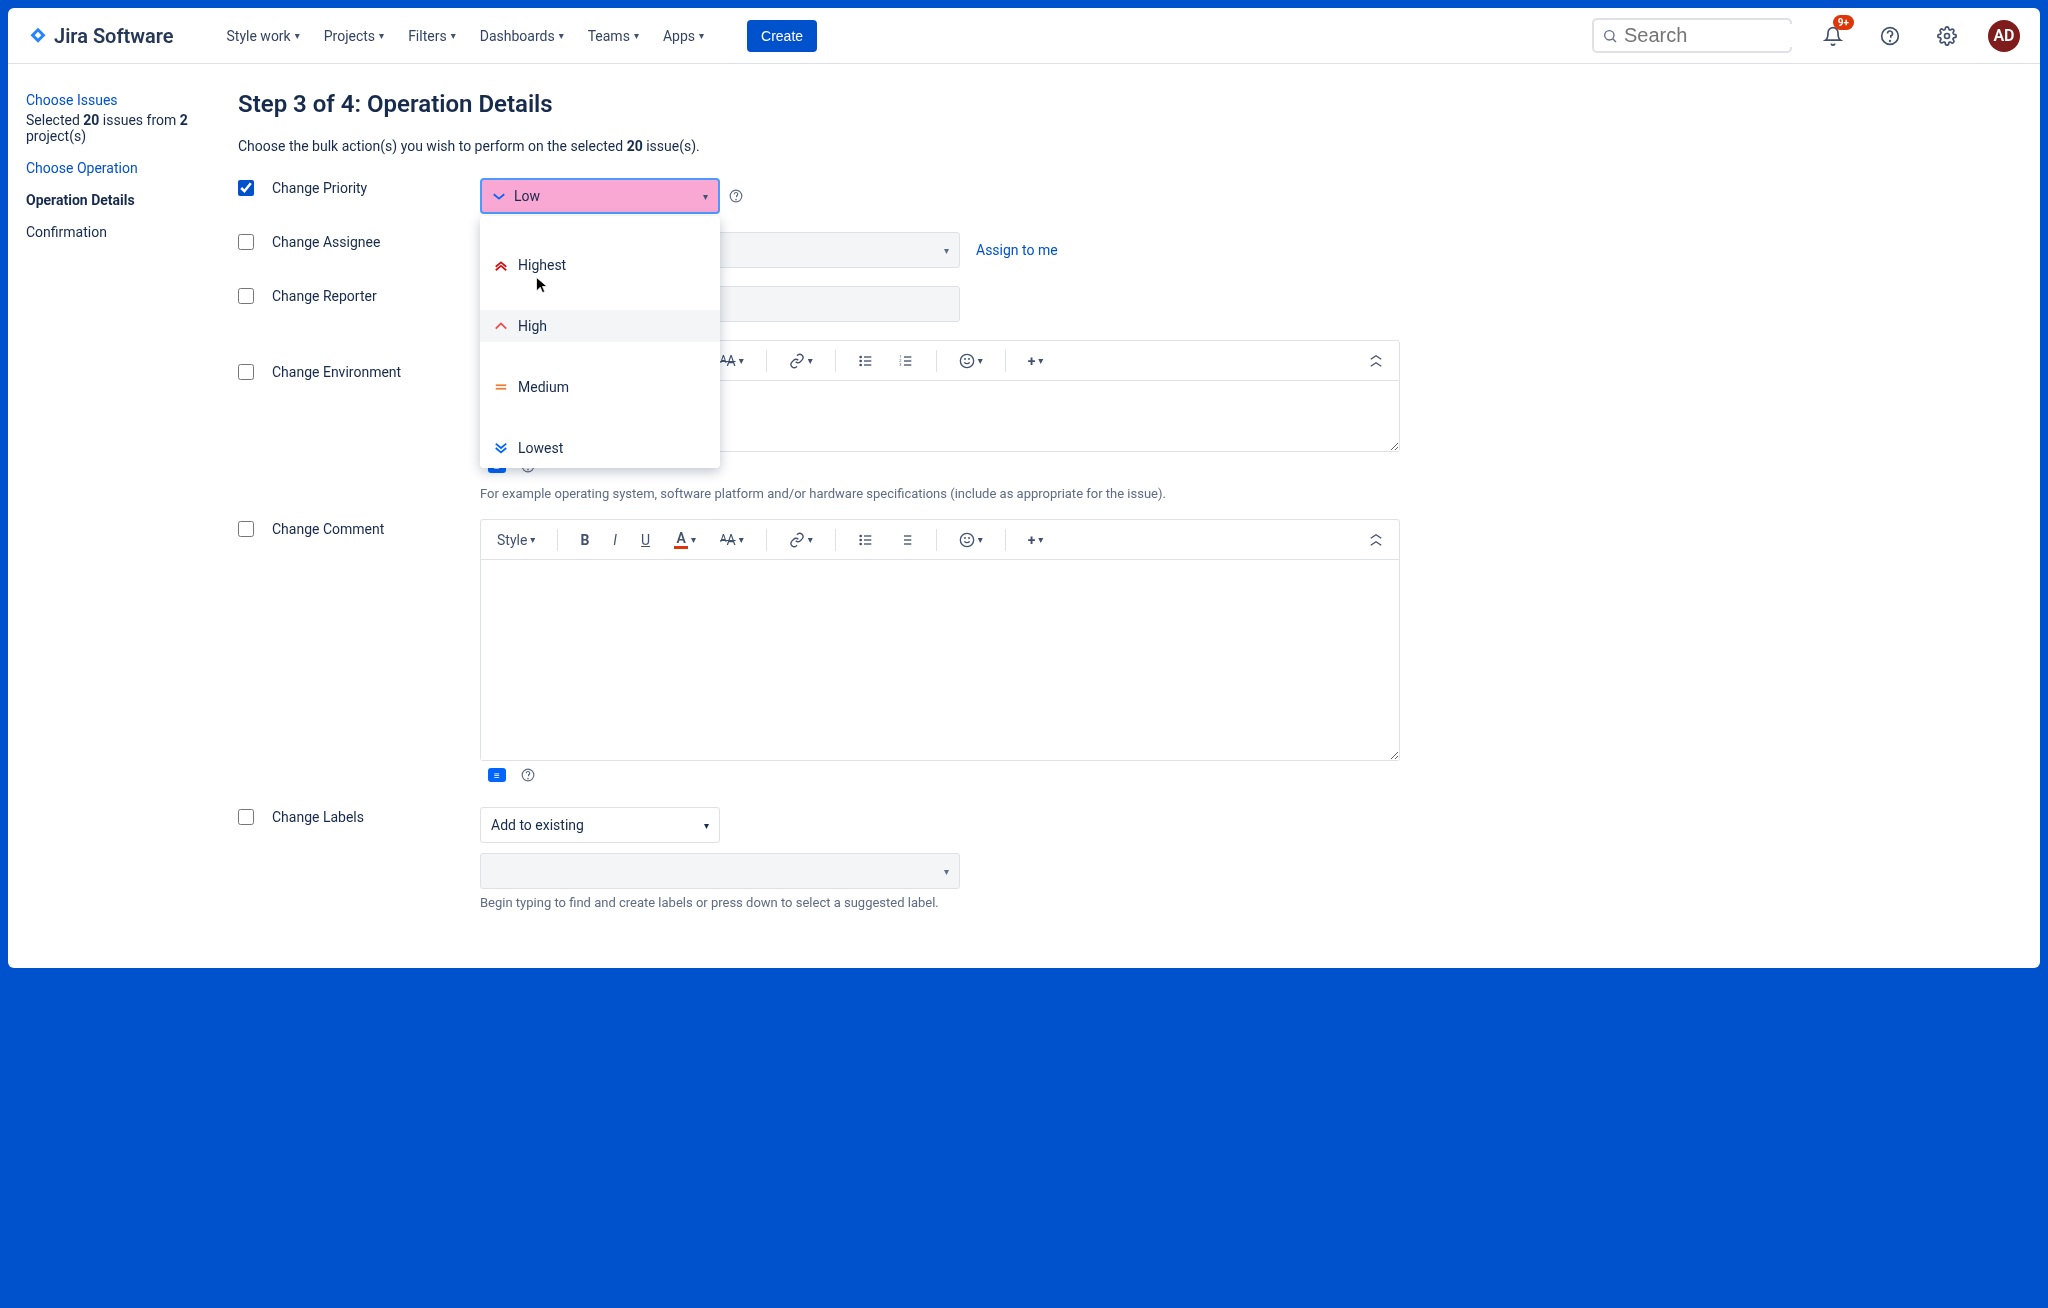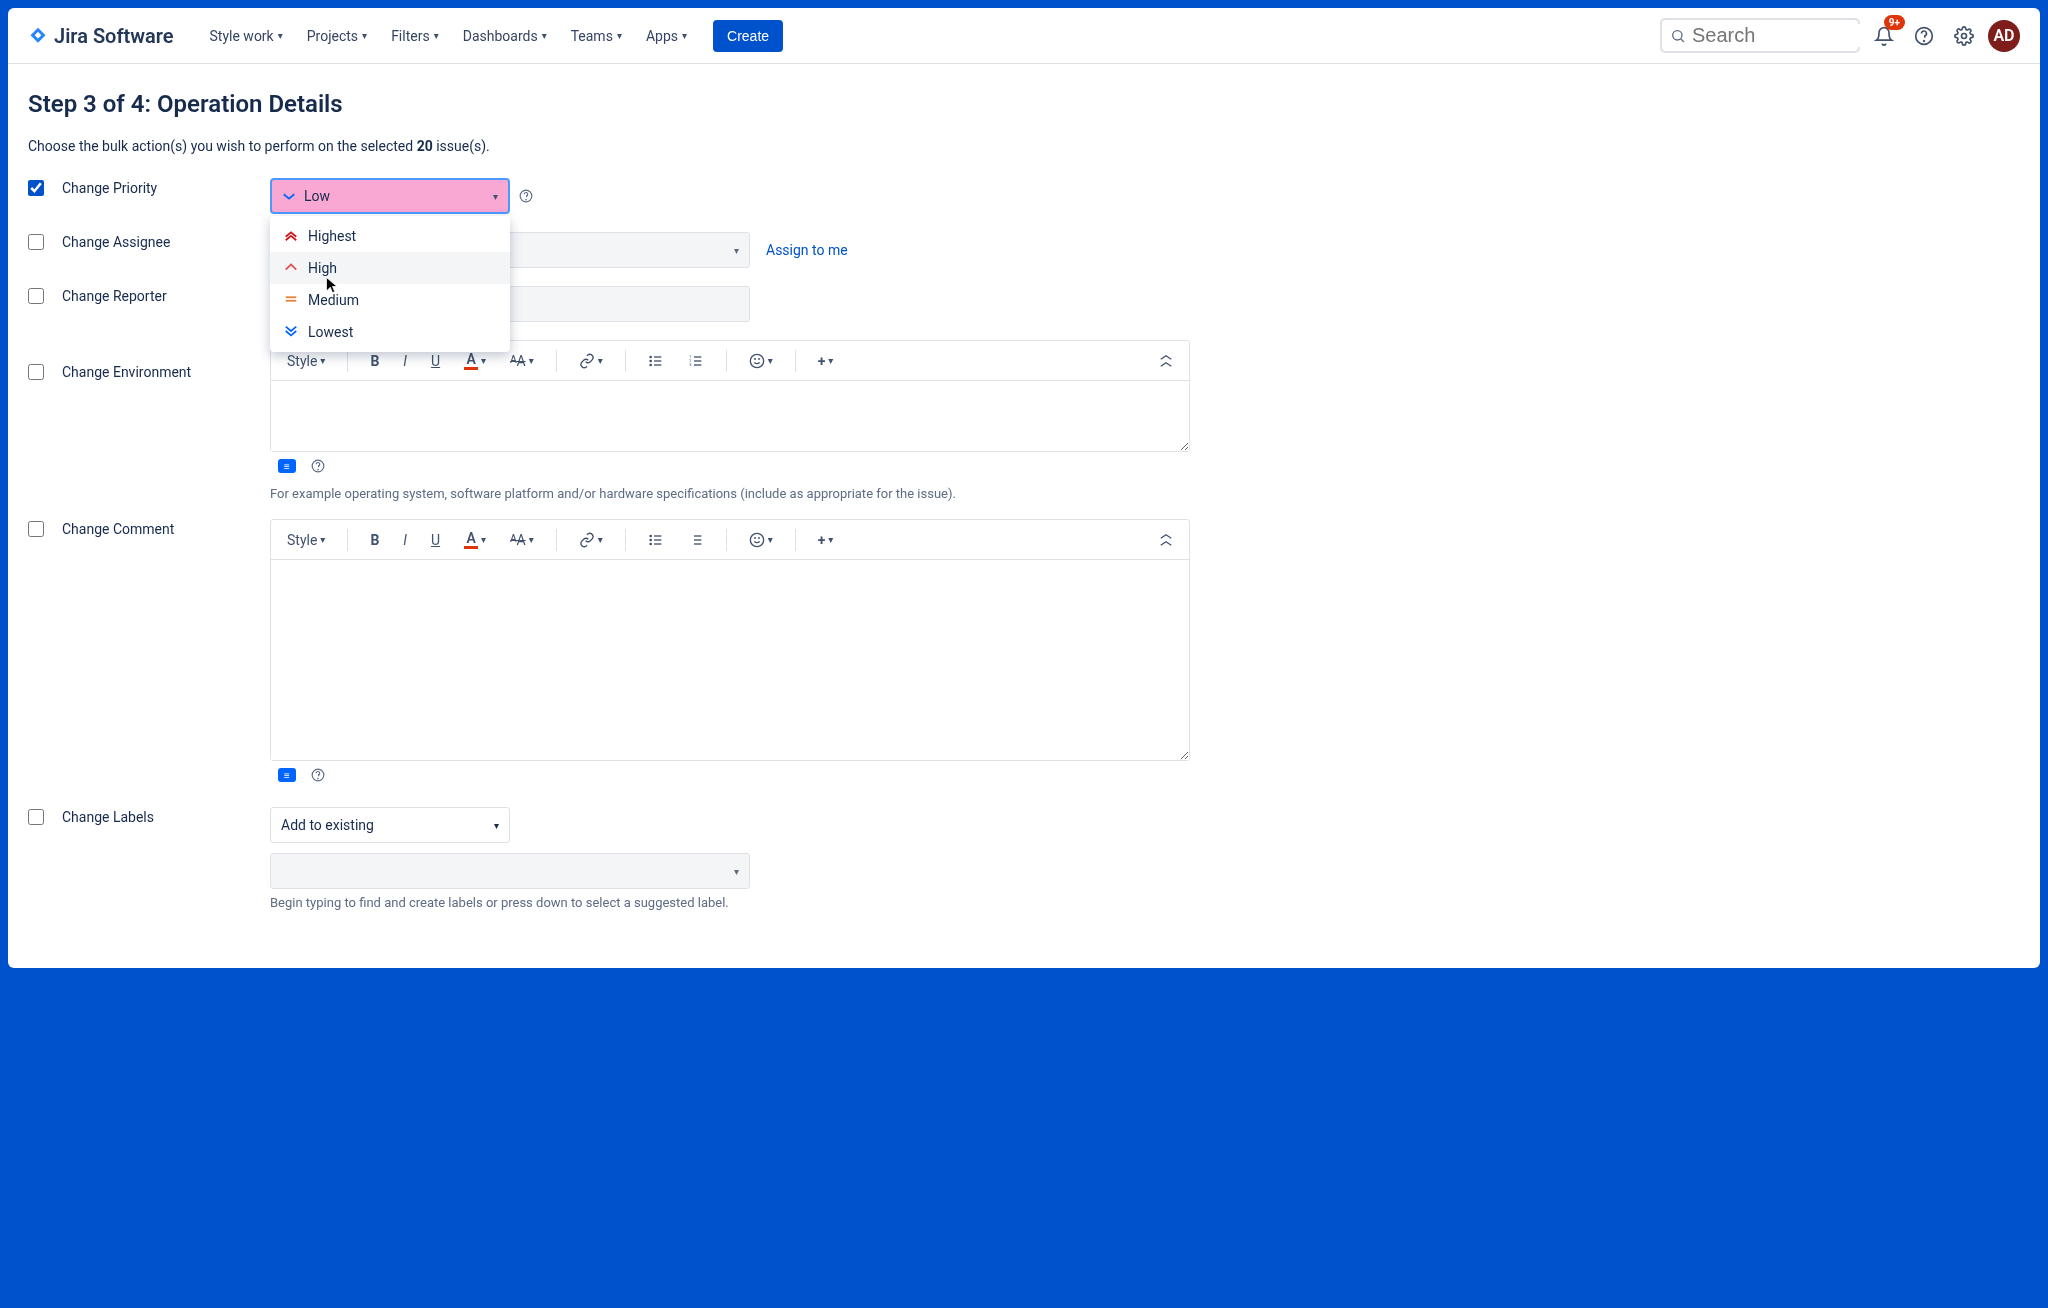--- a/index.html
+++ b/index.html
@@ -23,7 +23,7 @@
   display: flex;
   align-items: center;
   padding: 16px 20px;
-  gap: 8px;
+  gap: 25px;
 }
 .logo {
   display: flex;

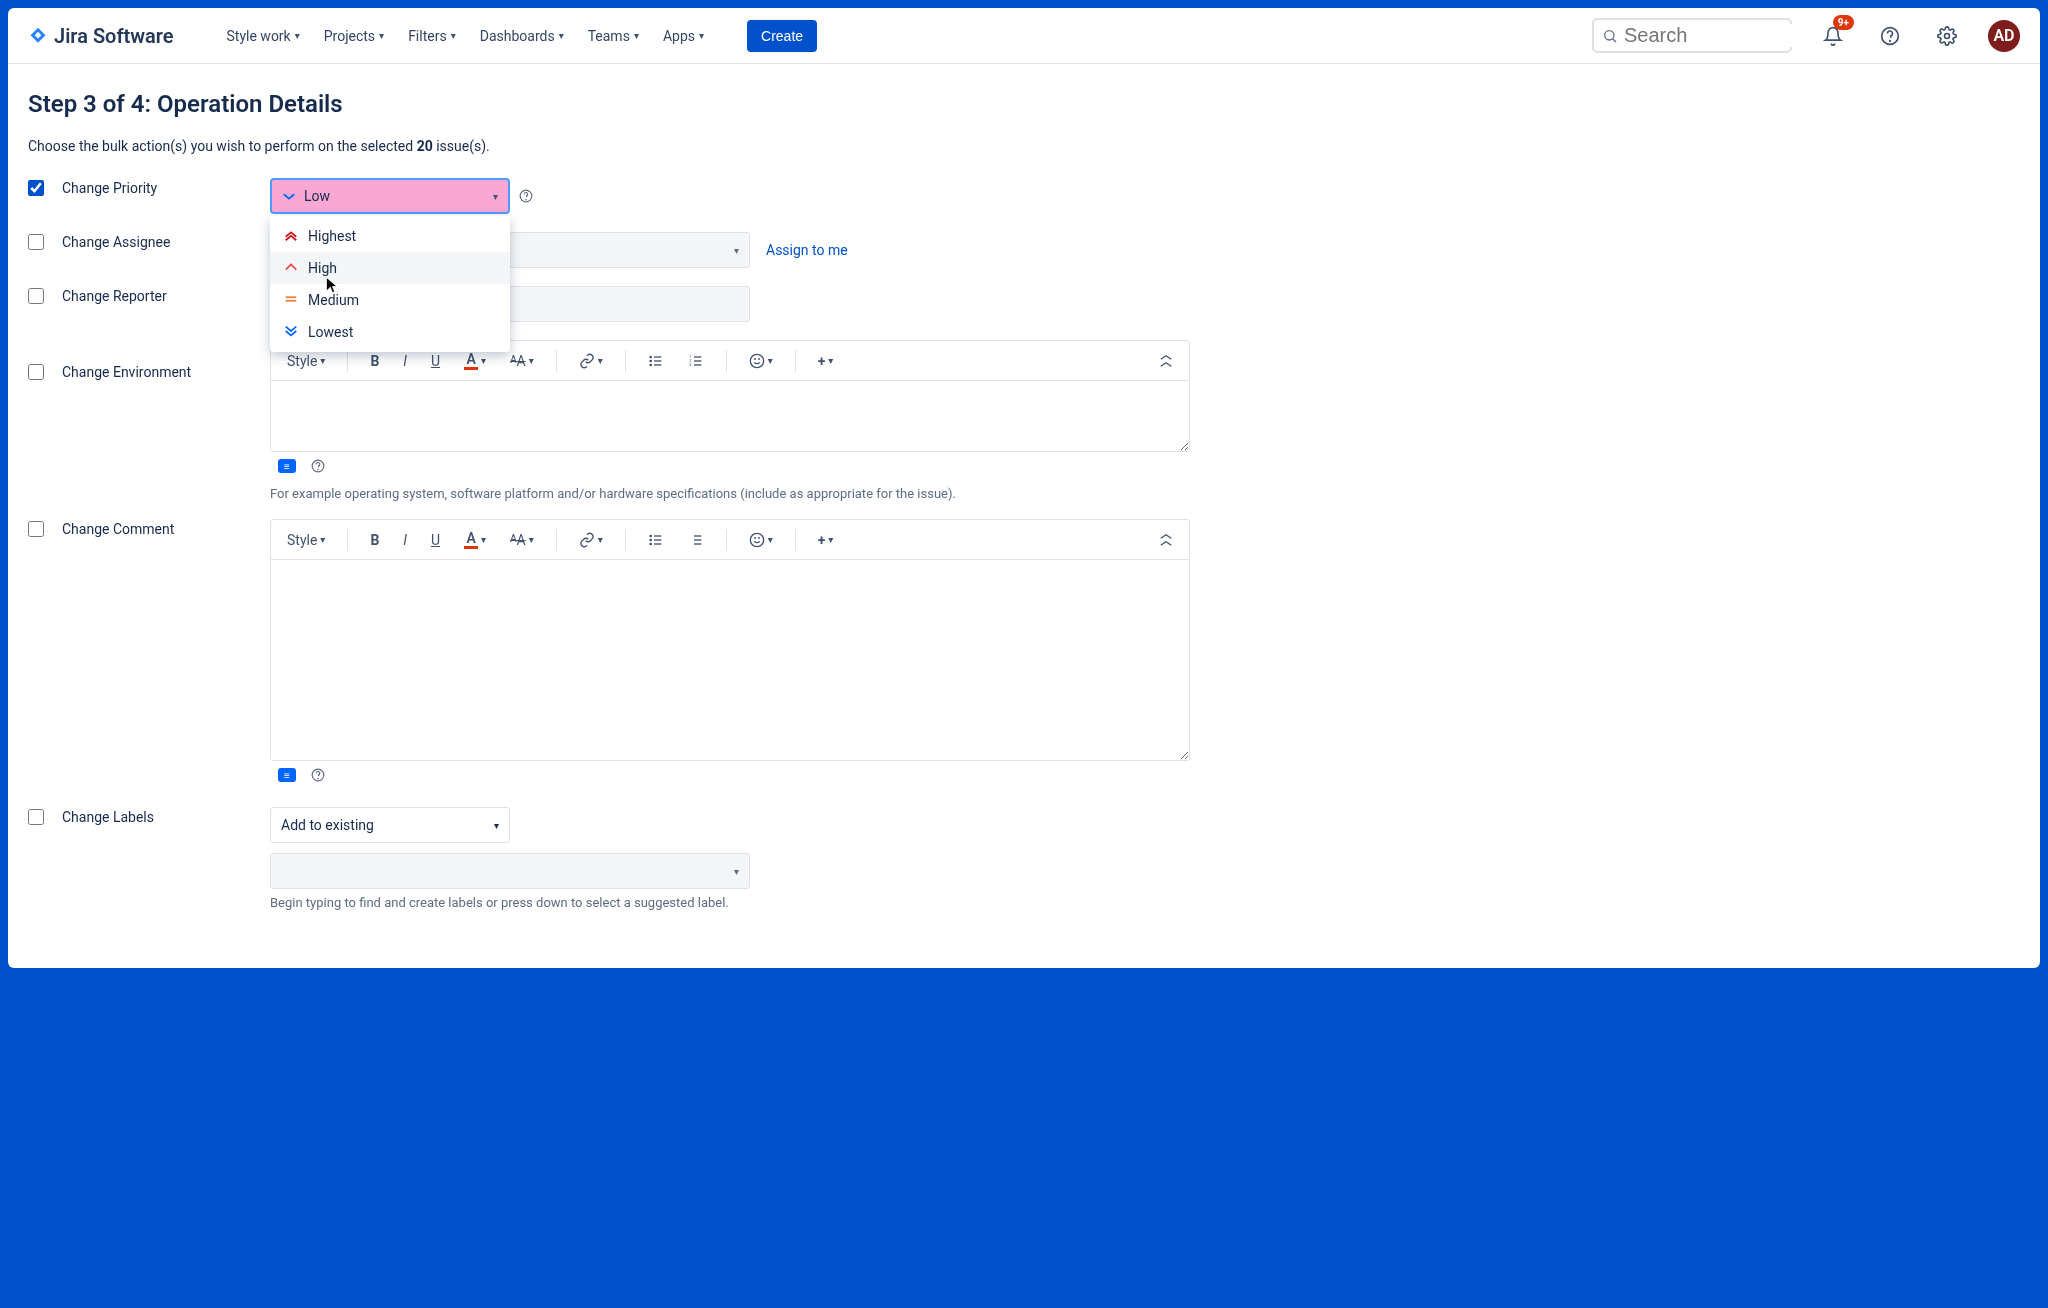--- a/index.html
+++ b/index.html
@@ -442,6 +442,17 @@
 
   <div class="body-area">
 
+    <div class="sidebar">
+      <div class="side-step">
+        <div class="side-link">Choose Issues</div>
+        <div class="side-sub">
+          <span>Selected </span><b>20</b><span> issues from </span><b>2</b><span> project(s)</span>
+        </div>
+      </div>
+      <div class="side-step side-link">Choose Operation</div>
+      <div class="side-step side-active">Operation Details</div>
+      <div class="side-step side-plain">Confirmation</div>
+    </div>
 
     <div class="main">
       <h1 class="page-title">Step 3 of 4: Operation Details</h1>

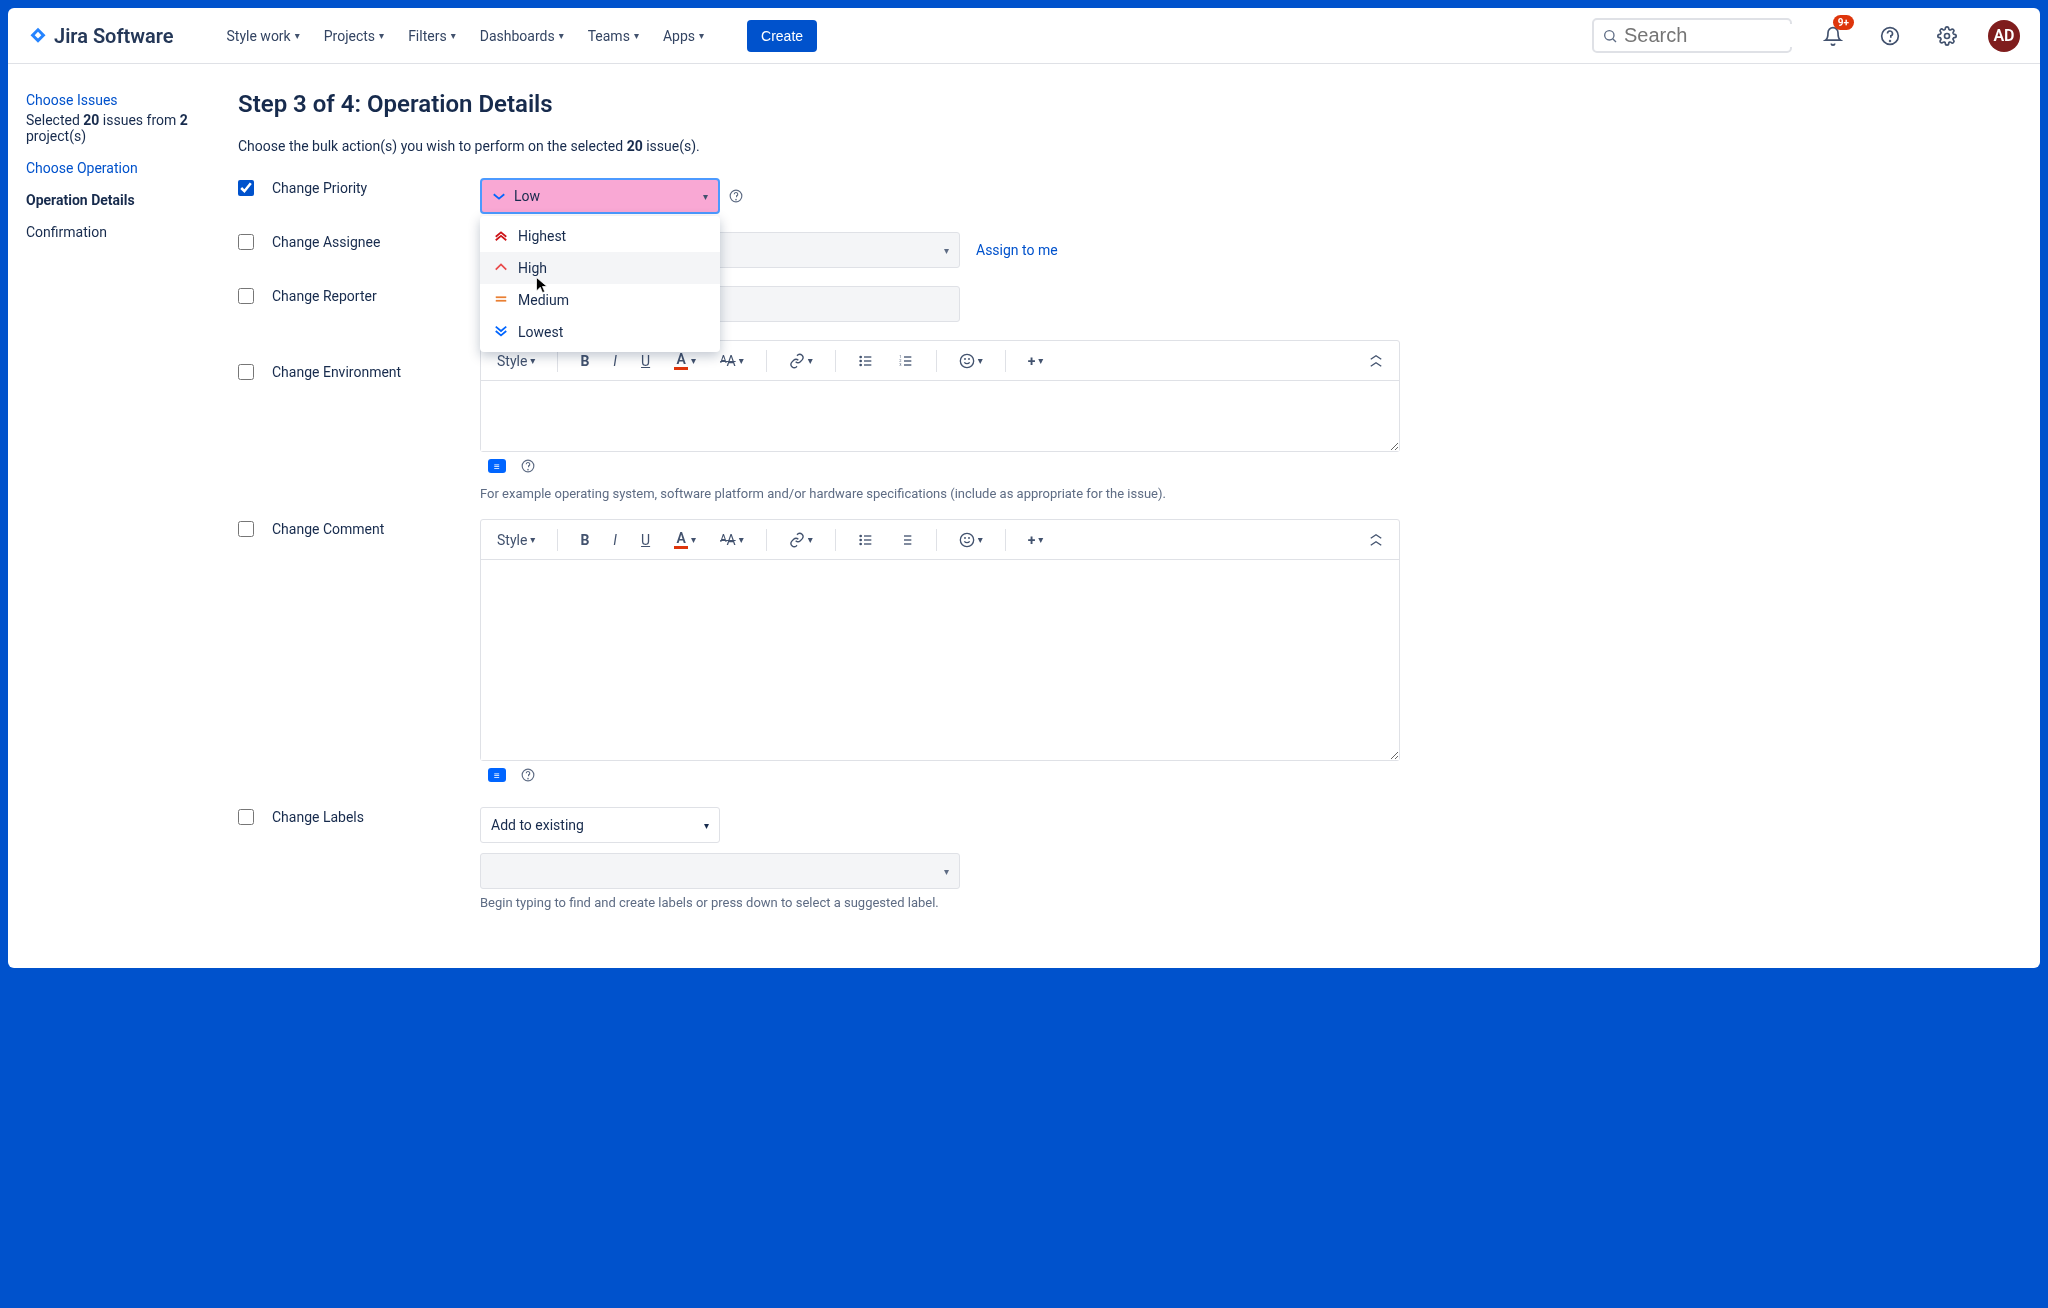--- a/index.html
+++ b/index.html
@@ -211,10 +211,11 @@
 }
 .dd-item {
   display: flex;
-  align-items: flex-start;
+  align-items: center;
   gap: 10px;
   padding: 8px 14px;
   cursor: pointer;
+  margin-top: 29px;
 }
 .dd-item.hover { background: #F4F5F7; }
 .prio-icon { width: 14px; display: flex; justify-content: center; }

